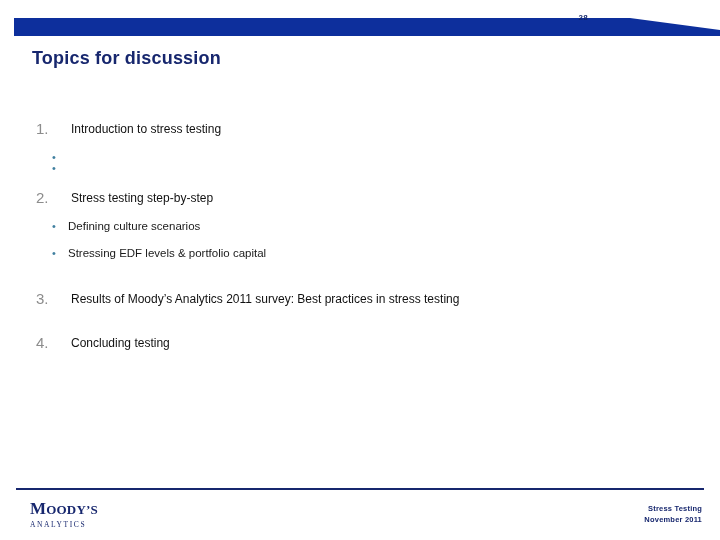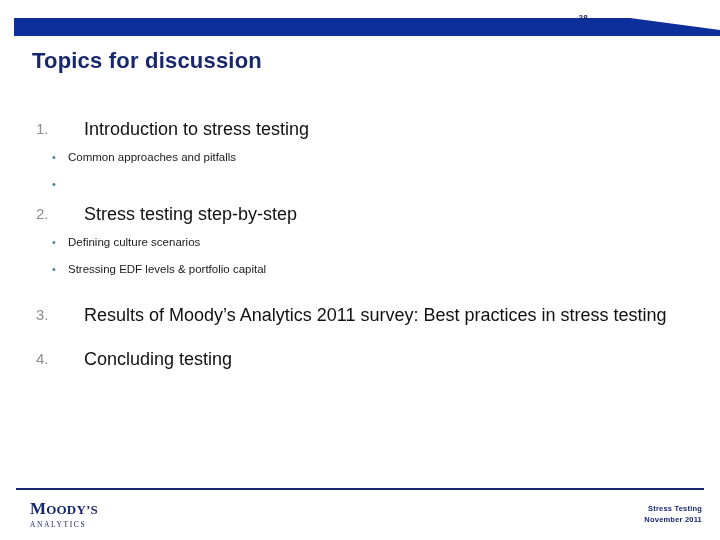--- a/index.html
+++ b/index.html
@@ -46,7 +46,7 @@
     position: absolute;
     left: 32px;
     top: 48px;
-    font-size: 22px;
+    font-size: 18px;
     font-weight: bold;
     color: #17276e;
     letter-spacing: 0.2px;

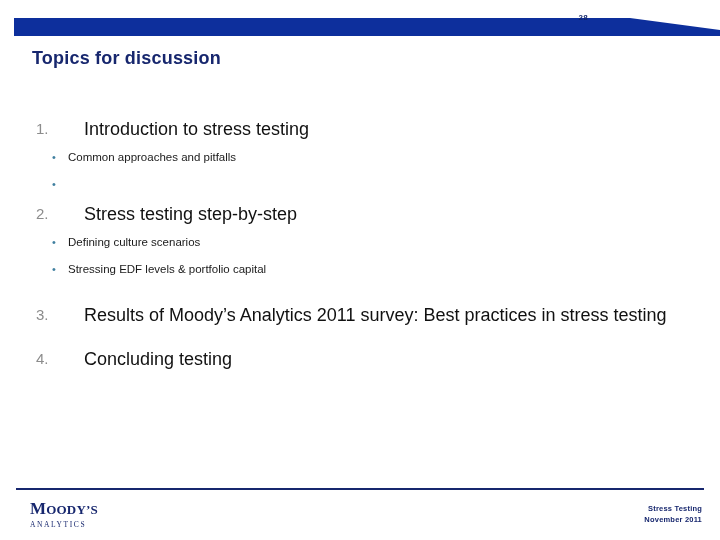--- a/index.html
+++ b/index.html
@@ -76,11 +76,10 @@
   }
   .topic .topic-text {
     display: block;
-    font-size: 18px;
+    font-size: 12px;
     color: #111111;
     line-height: 22px;
     max-width: 600px;
-    margin-left: 13px;
   }
 
   .subs {

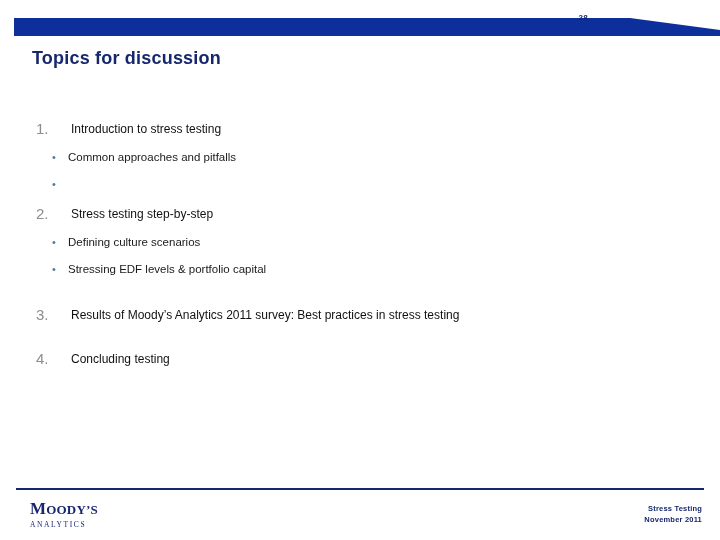--- a/index.html
+++ b/index.html
@@ -178,7 +178,6 @@
   <ul class="subs">
     <li class="sub">
       <span class="dot">•</span>
-      <span>Common approaches and pitfalls</span>
     </li>
     <li class="gap-between-subs"></li>
     <li class="sub">

